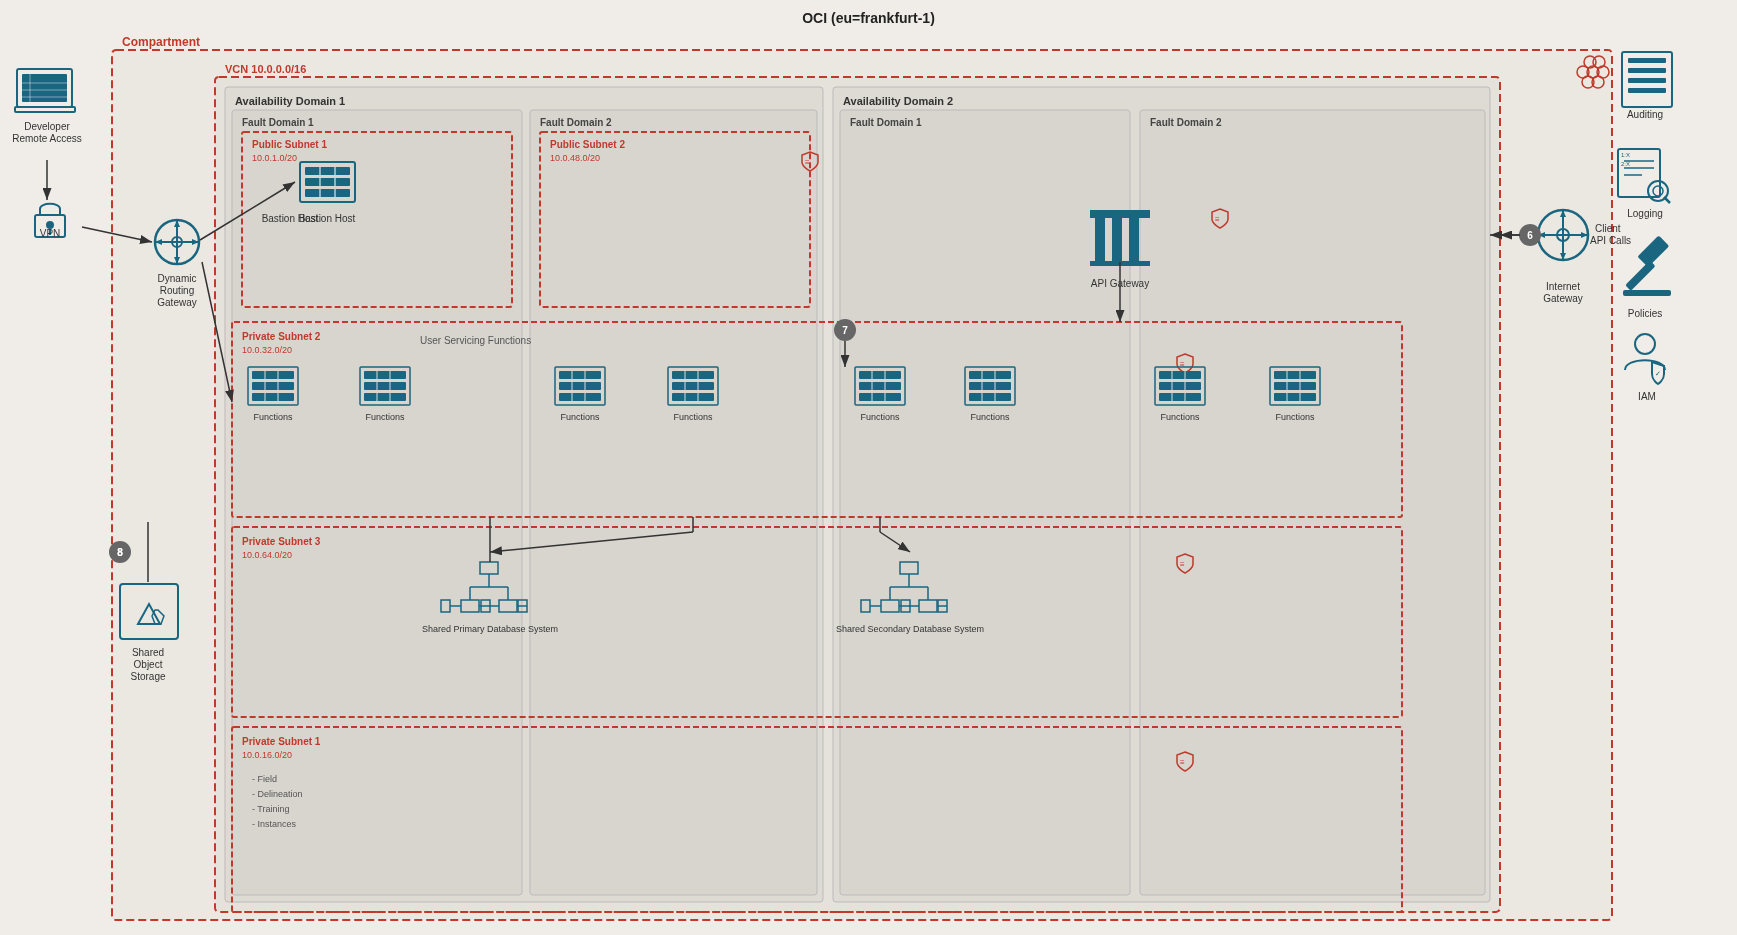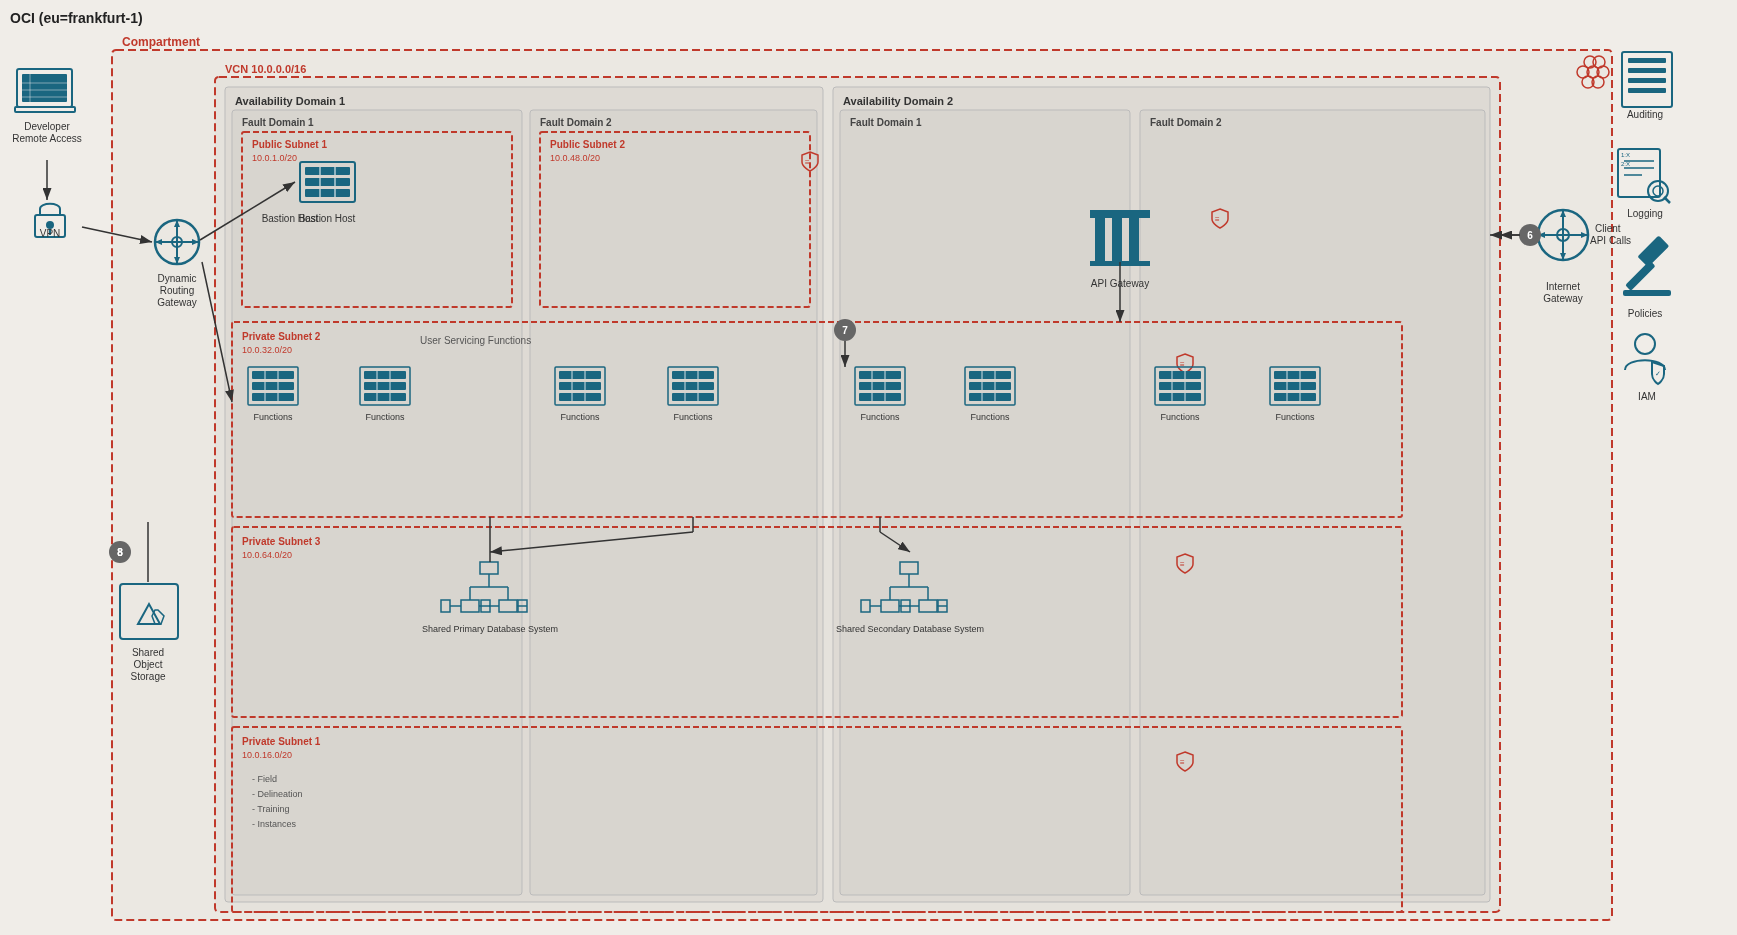--- a/index.html
+++ b/index.html
@@ -22,6 +22,7 @@
     }
 
     .title-bar {
+      text-align: center;
       font-weight: bold;
       font-size: 14px;
       margin-bottom: 6px;

